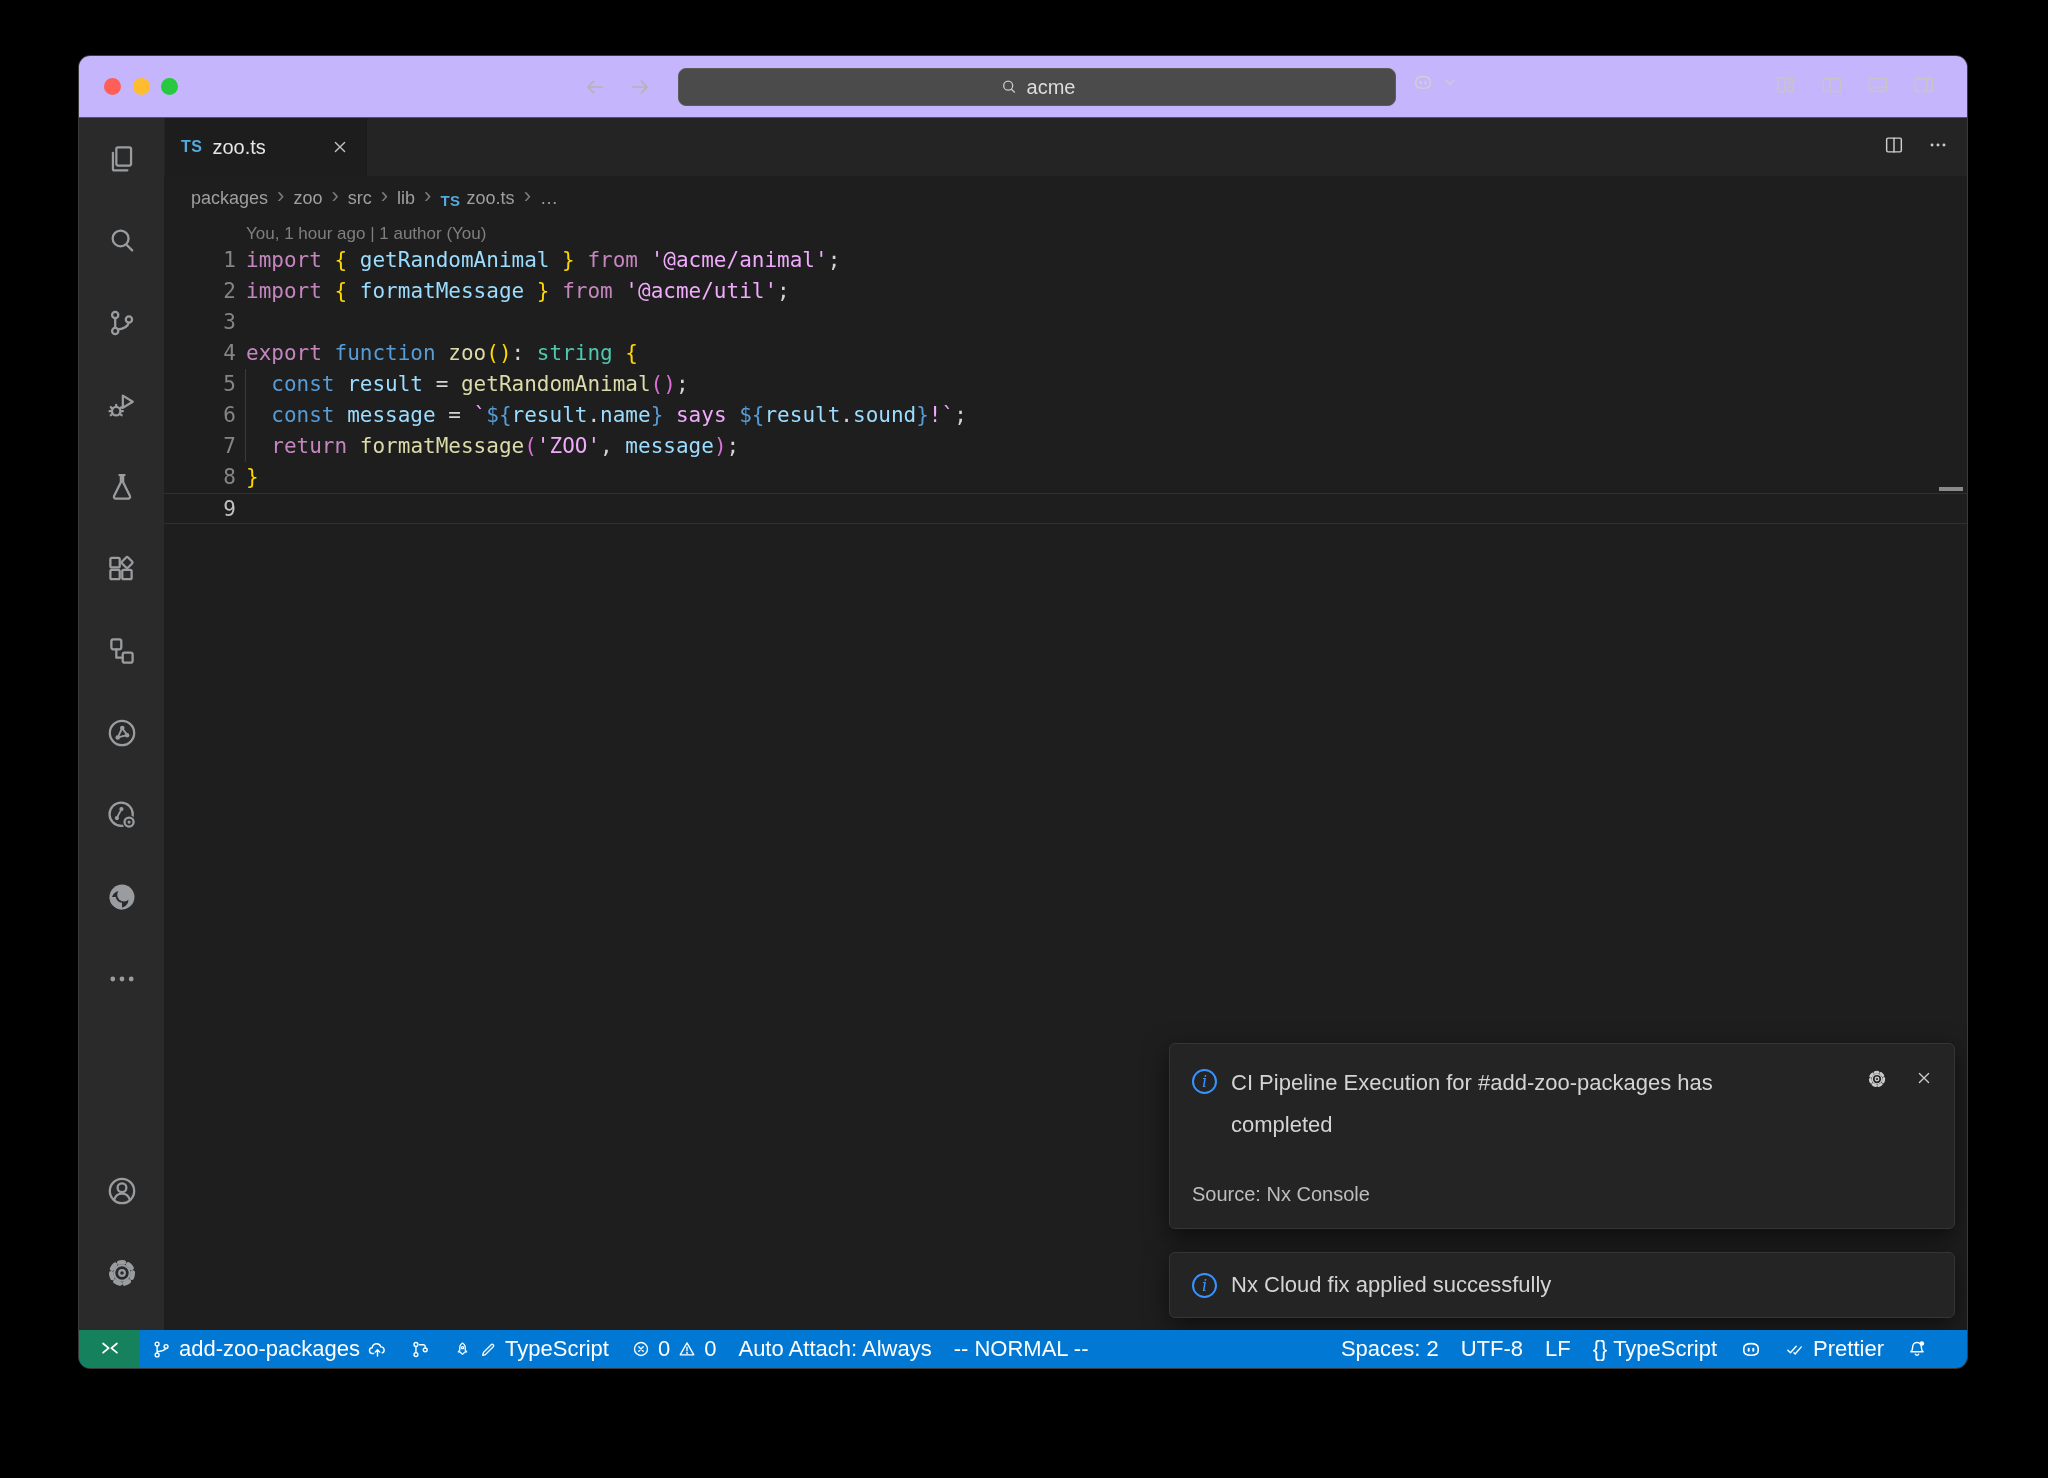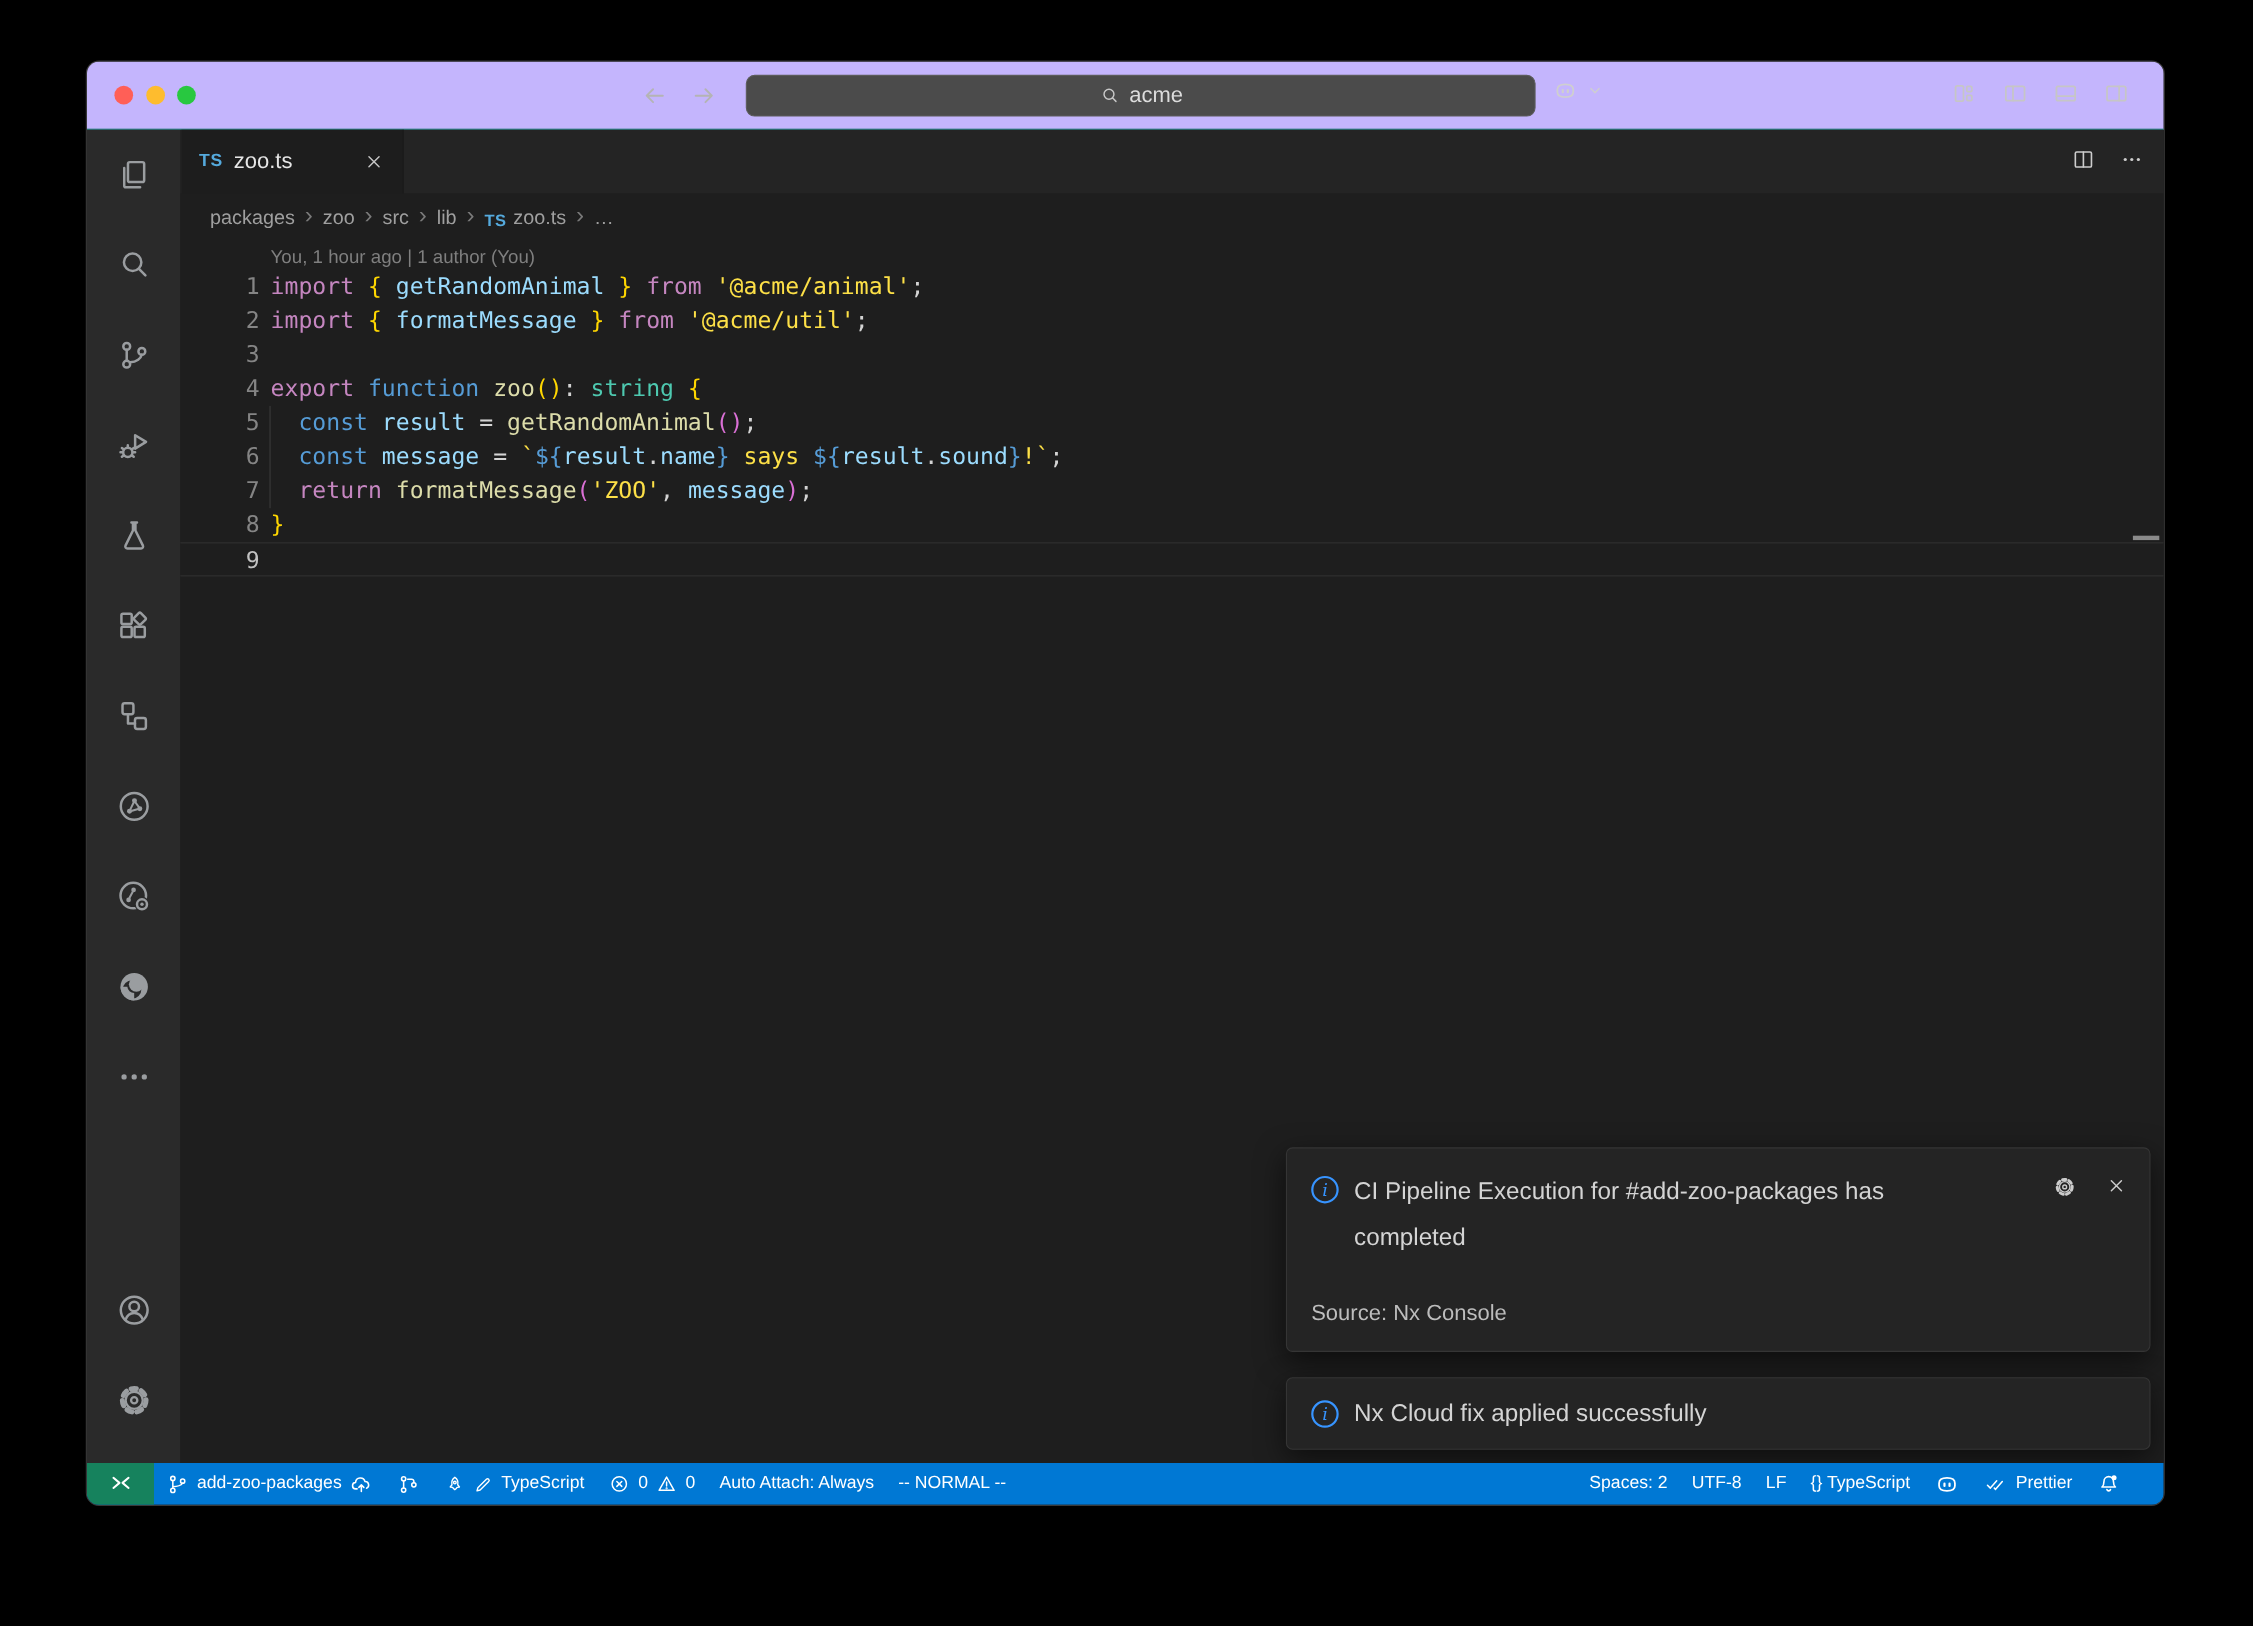--- a/index.html
+++ b/index.html
@@ -57,7 +57,7 @@
   .cl.cur{border-top:1px solid #303030;border-bottom:1px solid #303030}
   .cl.cur .ln{color:#c2c2c2}
   .tok-kw{color:#C586C0}.tok-kb{color:#569CD6}.tok-fn{color:#DCDCAA}.tok-v{color:#9CDCFE}
-  .tok-s{color:#fde047}.tok-ty{color:#4EC9B0}.tok-b1{color:#FFD700}.tok-b2{color:#DA70D6}
+  .tok-s{color:#f0abfc}.tok-ty{color:#4EC9B0}.tok-b1{color:#FFD700}.tok-b2{color:#DA70D6}
   .tok-tp{color:#569CD6}.tok-d{color:#D4D4D4}
   .indent-guide{position:absolute;left:81px;top:149px;width:1px;height:93px;background:#3a3a3a}
   .ruler-mark{position:absolute;right:4px;top:267px;width:24px;height:4px;background:#8a8a8a}

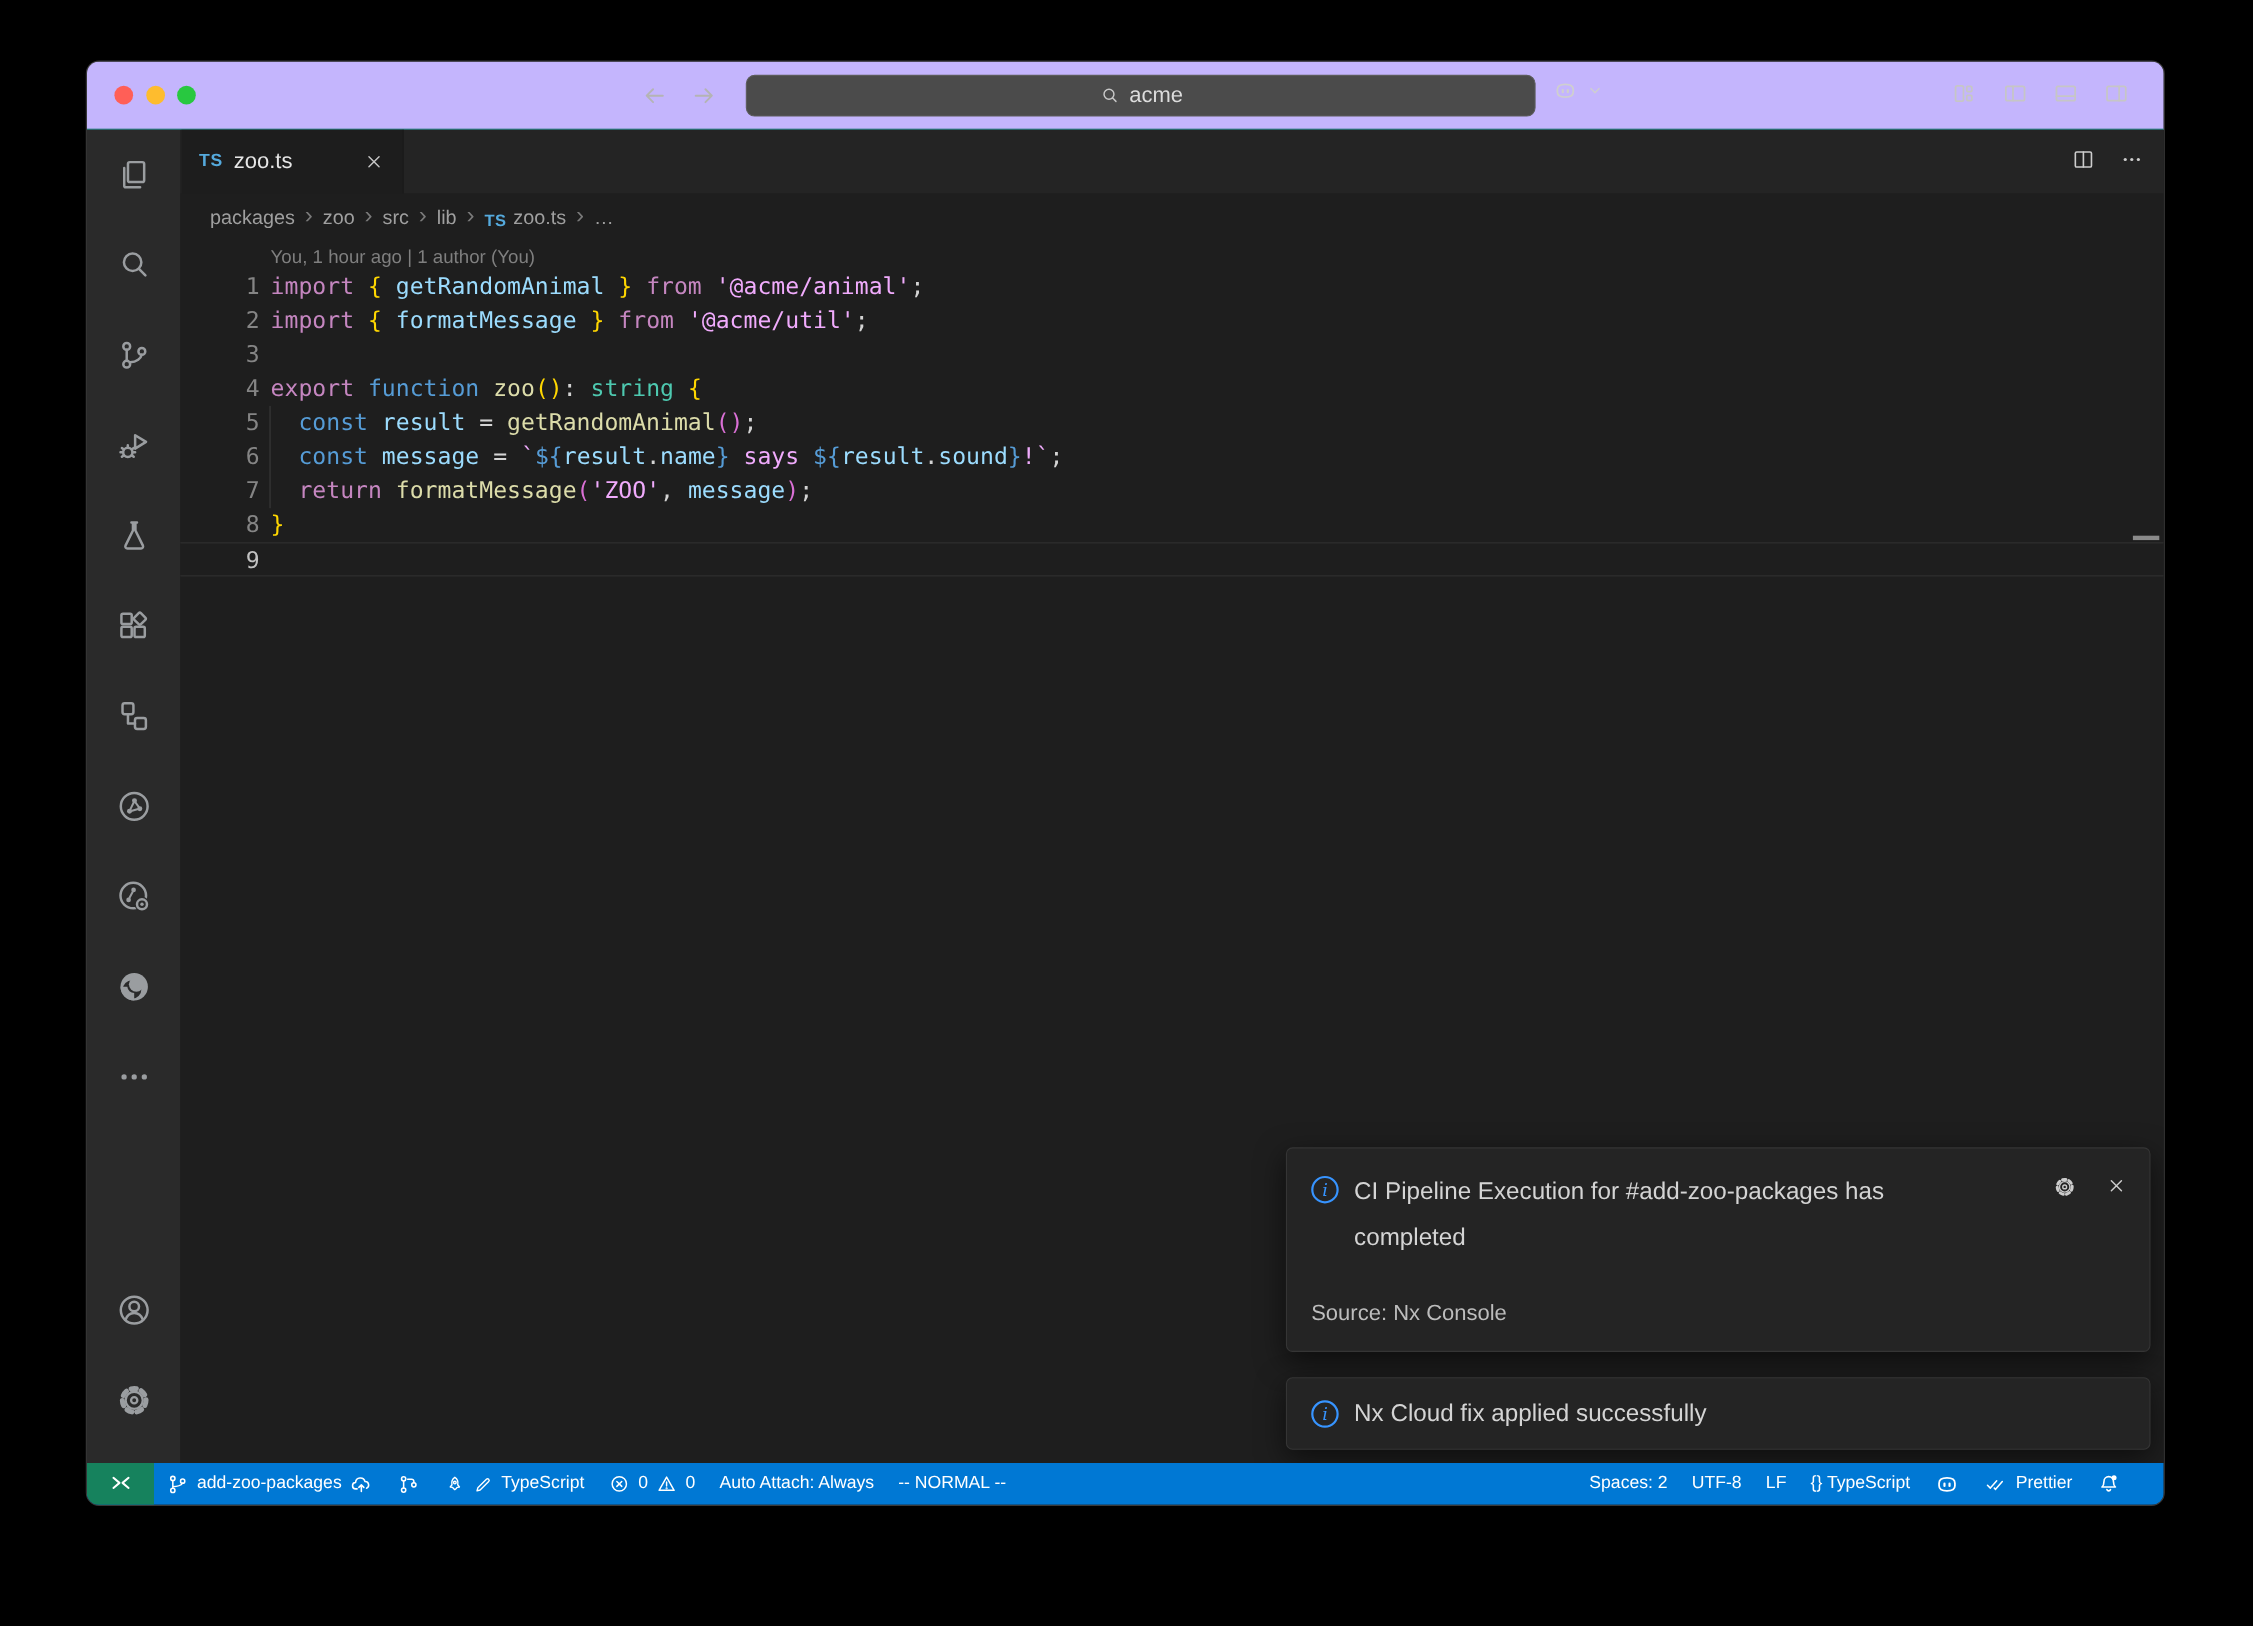--- a/index.html
+++ b/index.html
@@ -84,7 +84,7 @@
     align-items:center;gap:14px;font-size:22px;color:#d4d4d4}
   
   .statusbar{position:absolute;left:0;bottom:0;width:100%;height:38px;background:#0078D4;
-    color:#fff;font-size:16px;display:flex;align-items:center}
+    color:#fff;font-size:22px;display:flex;align-items:center}
   .sb-left{display:flex;align-items:center;height:100%}
   .sb-right{margin-left:auto;display:flex;align-items:center;height:100%;padding-right:28px}
   .sb-item{display:flex;align-items:center;gap:7px;padding:0 11px;height:100%}

